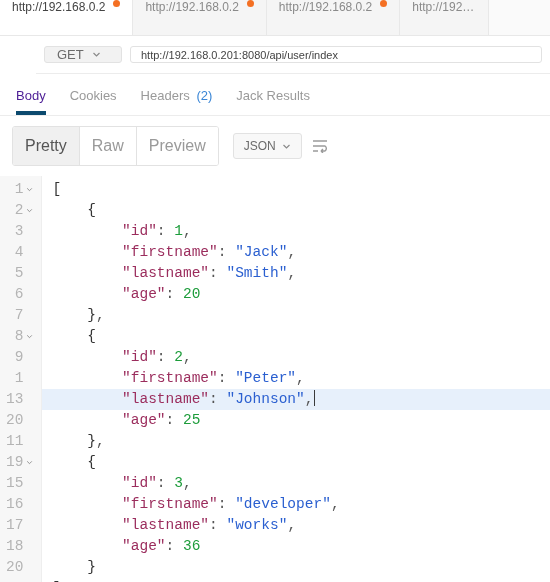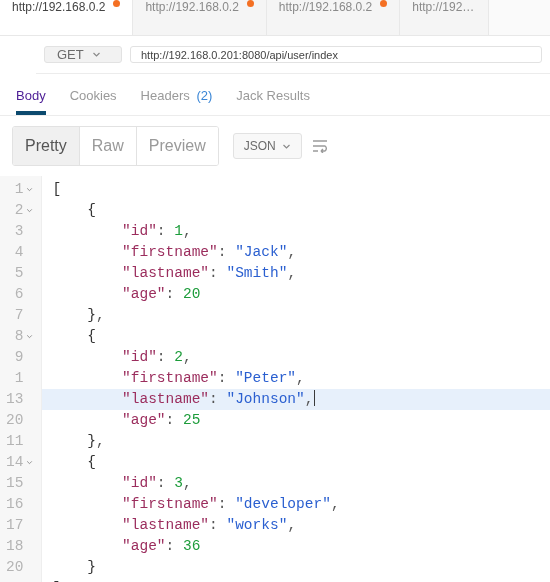--- a/index.html
+++ b/index.html
@@ -289,7 +289,7 @@
         <span style="display: inline-block; width: 7px;"></span>
       </div>
       <div class="gline">
-        <span>14</span>
+        <span>19</span>
         <svg class="fold-v" viewBox="0 0 12 12">
           <path d="M2 4 L6 8 L10 4"></path>
         </svg>

